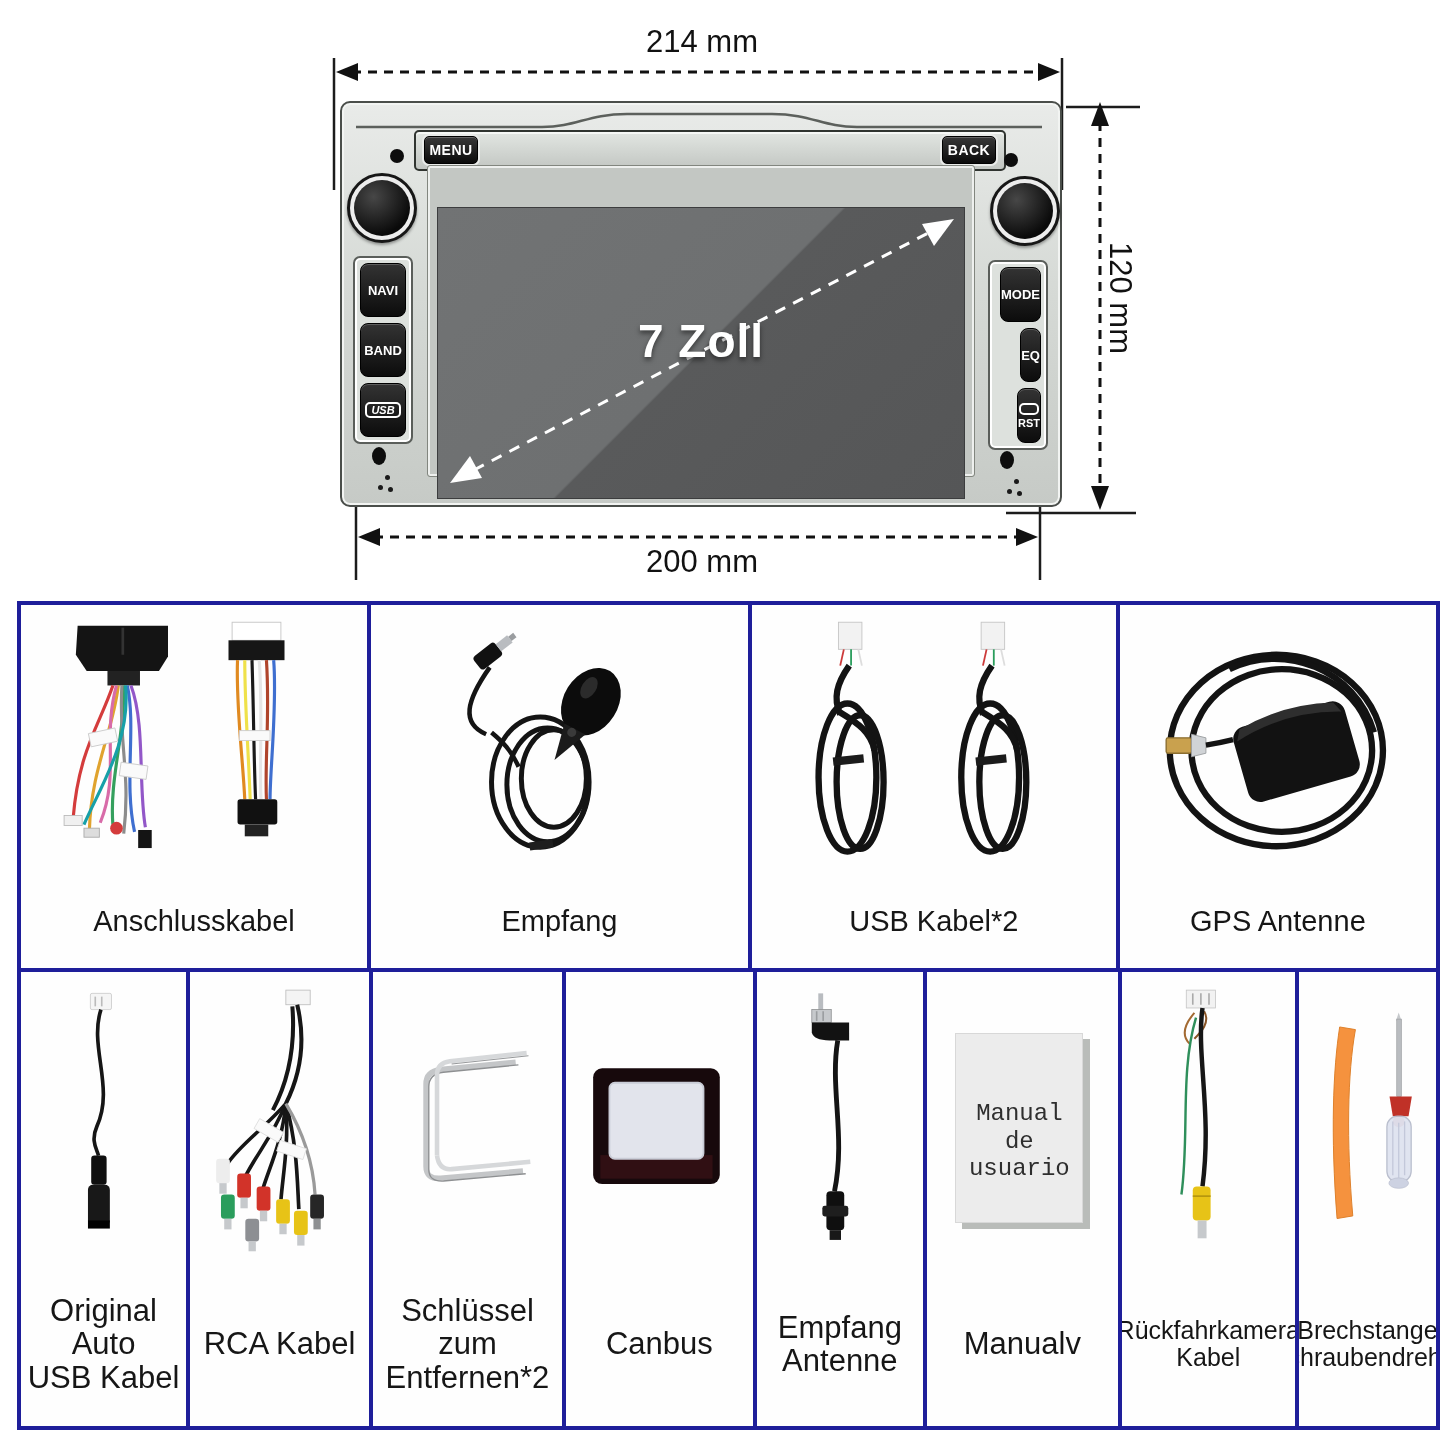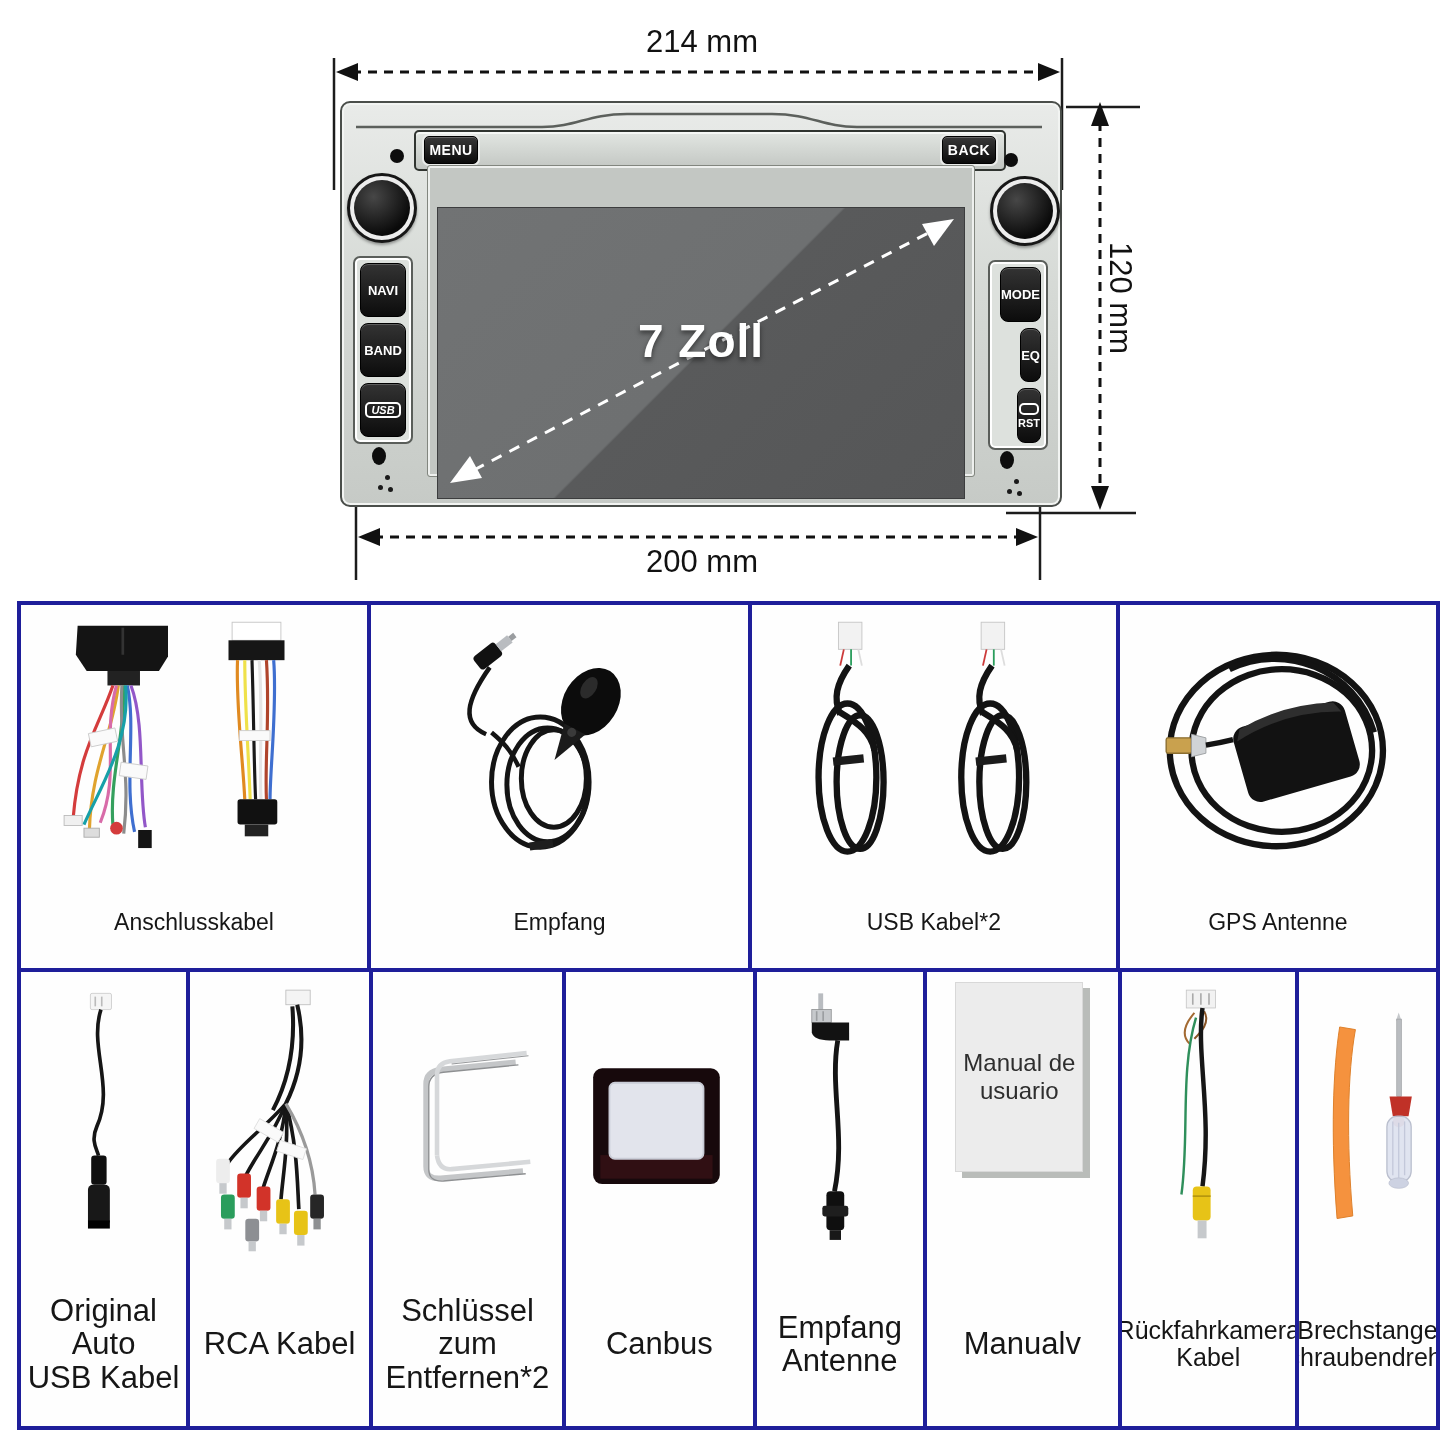--- a/index.html
+++ b/index.html
@@ -61,7 +61,7 @@
   .label-wrap{display:flex;align-items:center;justify-content:center;width:100%;box-sizing:border-box;}
   .grid1 .label-wrap{height:82px;padding-bottom:10px;}
   .grid2 .label-wrap{height:152px;padding-bottom:12px;}
-  .acc-label{font-size:23px;color:#161616;text-align:center;line-height:1.08;white-space:pre-line;}
+  .acc-label{font-size:29px;color:#161616;text-align:center;line-height:1.08;white-space:pre-line;}
   .grid2 .acc-label{font-size:31px;}
   .grid2 .cell.small-label .acc-label{font-size:25px;}
   .booklet{width:126px;height:188px;background:#ececec;border:1px solid #d8d8d8;

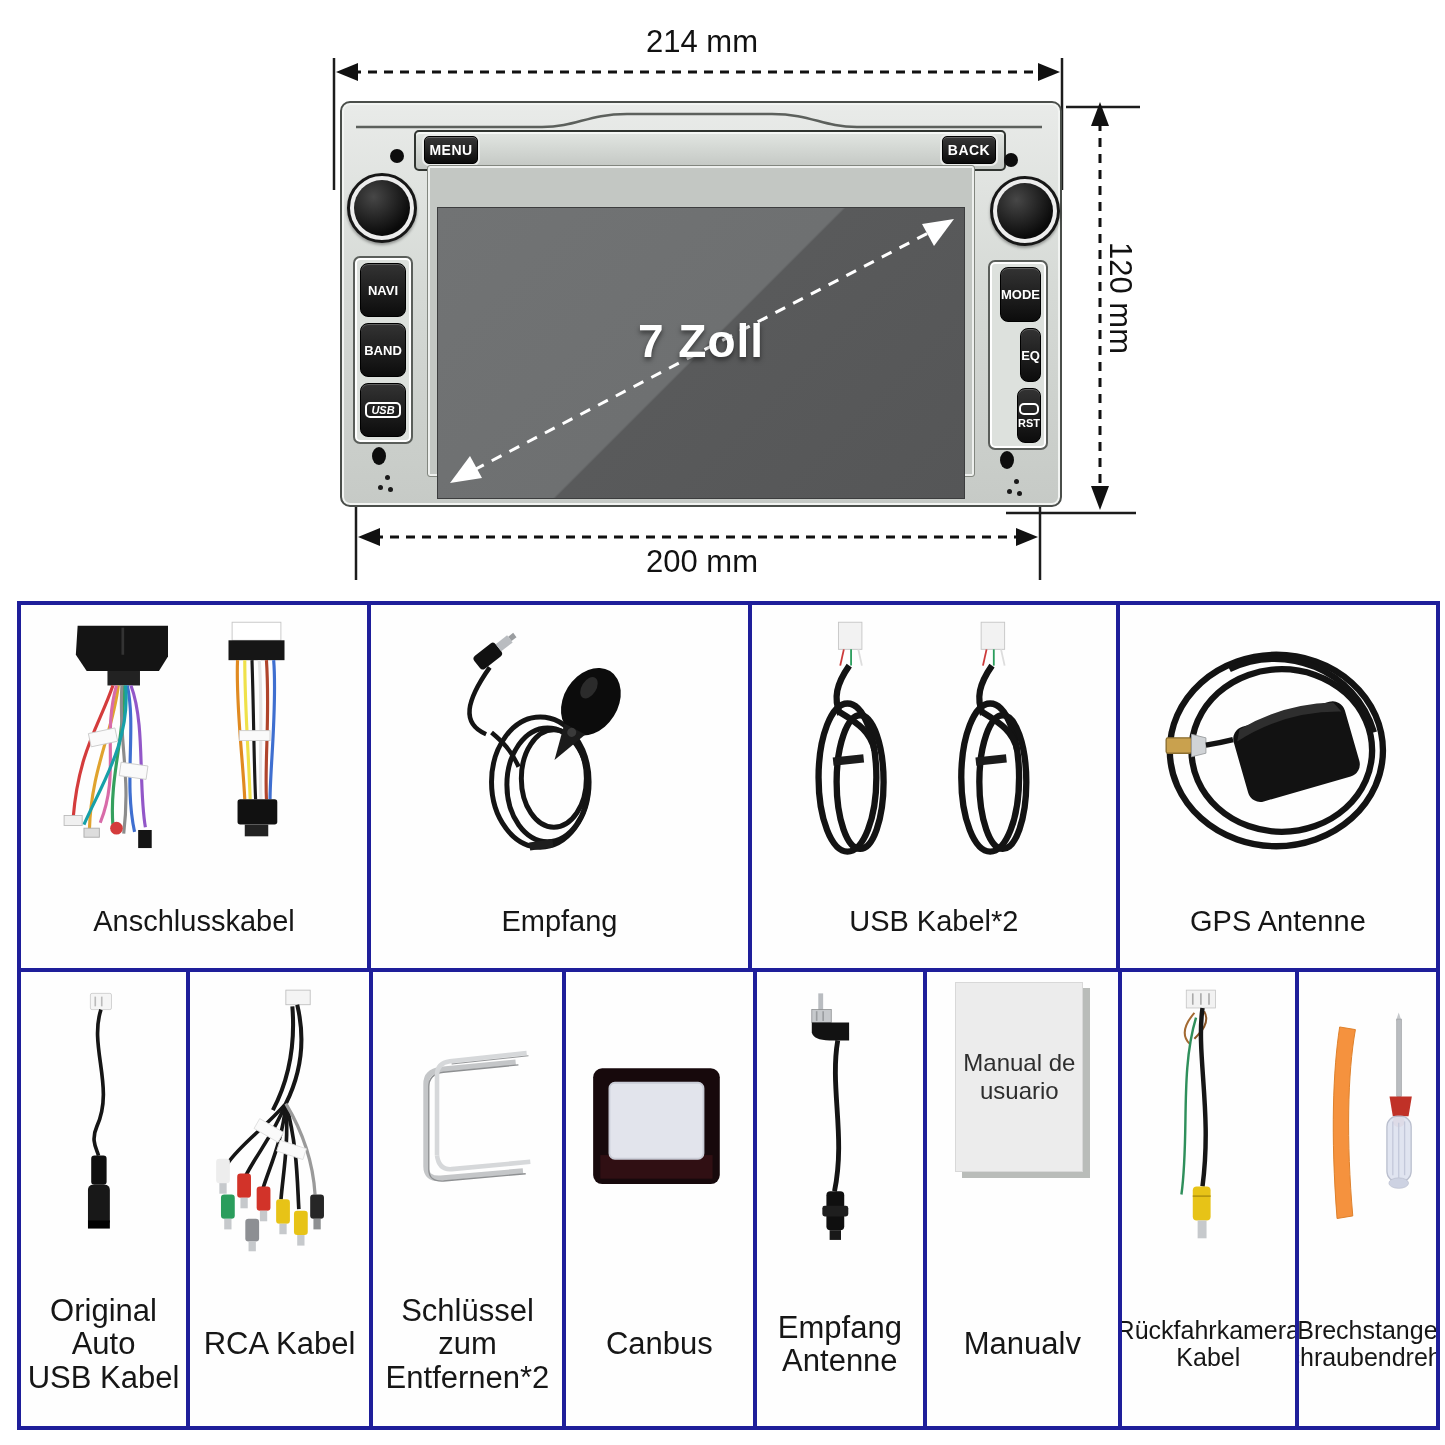--- a/index.html
+++ b/index.html
@@ -55,8 +55,8 @@
   .cell{display:flex;flex-direction:column;align-items:center;min-width:0;
         border-left:4px solid #1e1e9a;background:#fefefe;overflow:hidden;}
   .cell:first-child{border-left:none;}
-  .cell .art{flex:1;width:100%;display:flex;align-items:flex-start;justify-content:center;
-        padding:10px 6px 0 0;box-sizing:border-box;min-height:0;}
+  .cell .art{flex:1;width:100%;display:flex;align-items:center;justify-content:center;
+        padding:10px 6px 0 0;box-sizing:border-box;min-height:0;font-family:Liberation Mono, monospace;}
   .cell .art svg{max-width:100%;height:100%;}
   .label-wrap{display:flex;align-items:center;justify-content:center;width:100%;box-sizing:border-box;}
   .grid1 .label-wrap{height:82px;padding-bottom:10px;}

